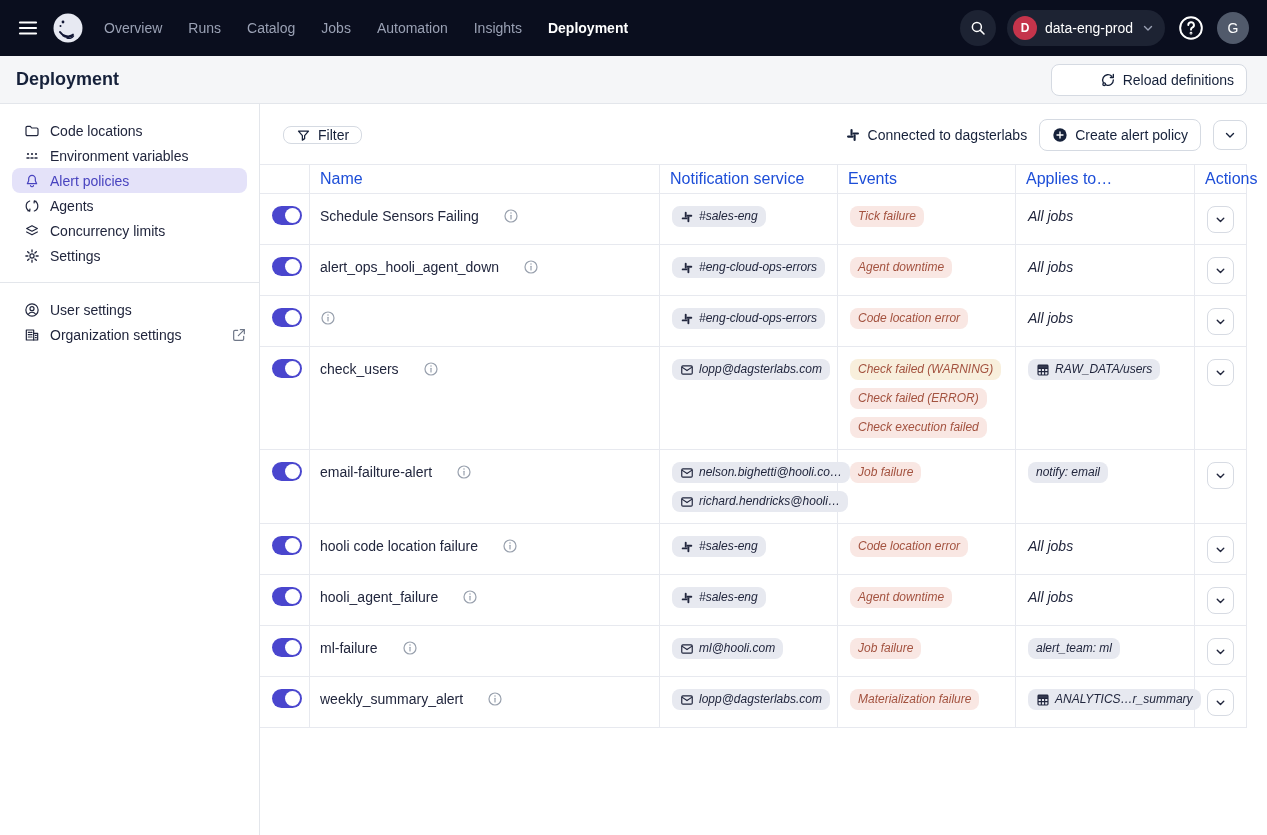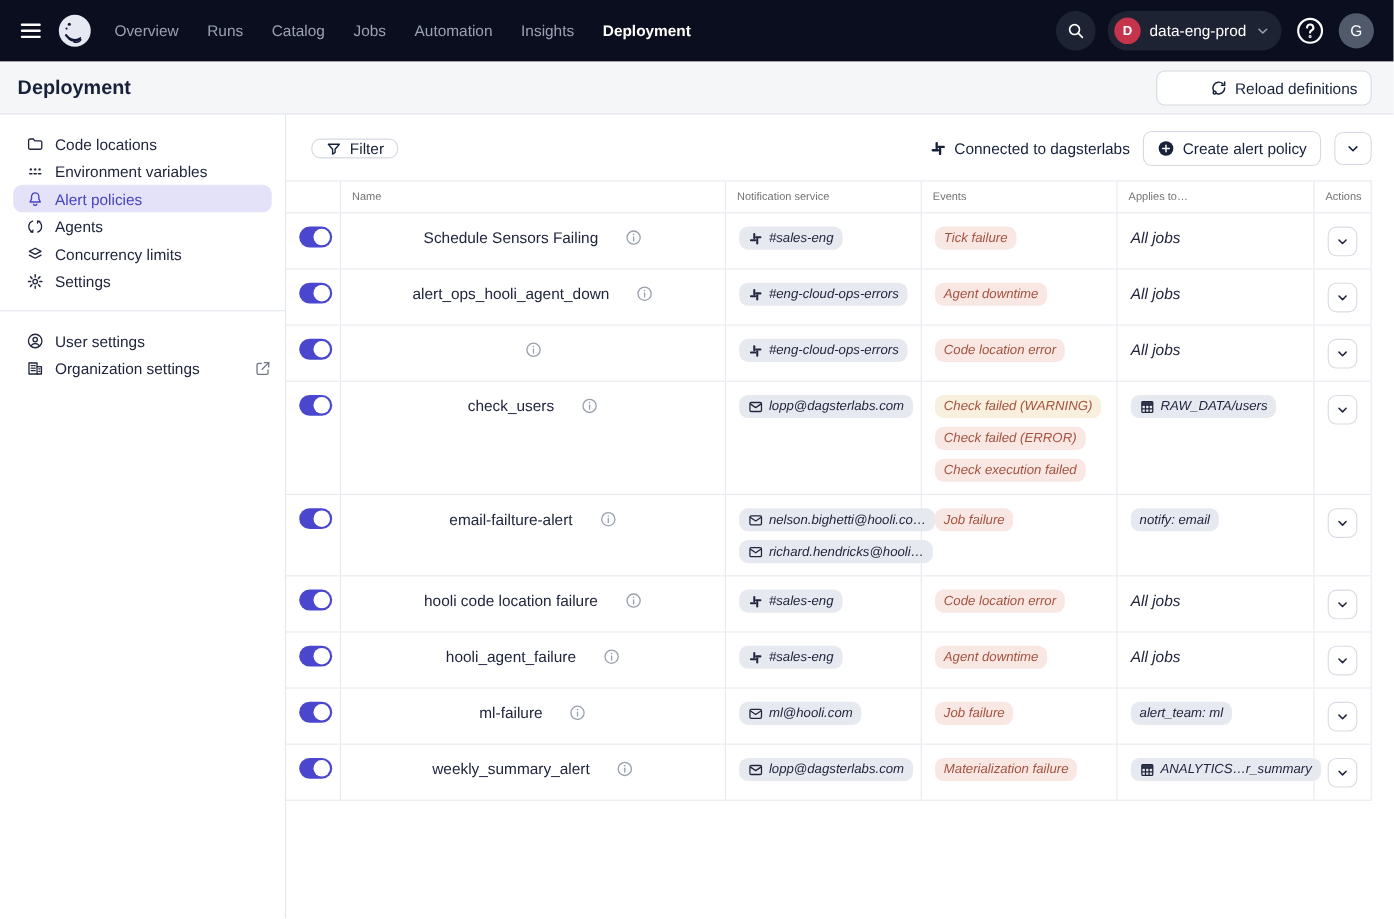--- a/index.html
+++ b/index.html
@@ -48,7 +48,7 @@
   .tgrid { display:grid; grid-template-columns:50px 350px 178px 178px 179px 52px; border-bottom:1px solid #e7e9ef; }
   .tgrid > div { border-right:1px solid #e7e9ef; }
   .tgrid > div:last-child { border-right:none; }
-  .thead > div { height:28px; font-size:10px; color:#737373; display:flex; align-items:center; padding-left:10px; }
+  .thead > div { height:28px; font-size:16px; color:#1d4ed8; display:flex; align-items:center; padding-left:10px; }
   .thead .c-toggle { padding-left:12px; }
   .trow { min-height:50px; }
   .trow > div { padding:12px 10px 11px 10px; }

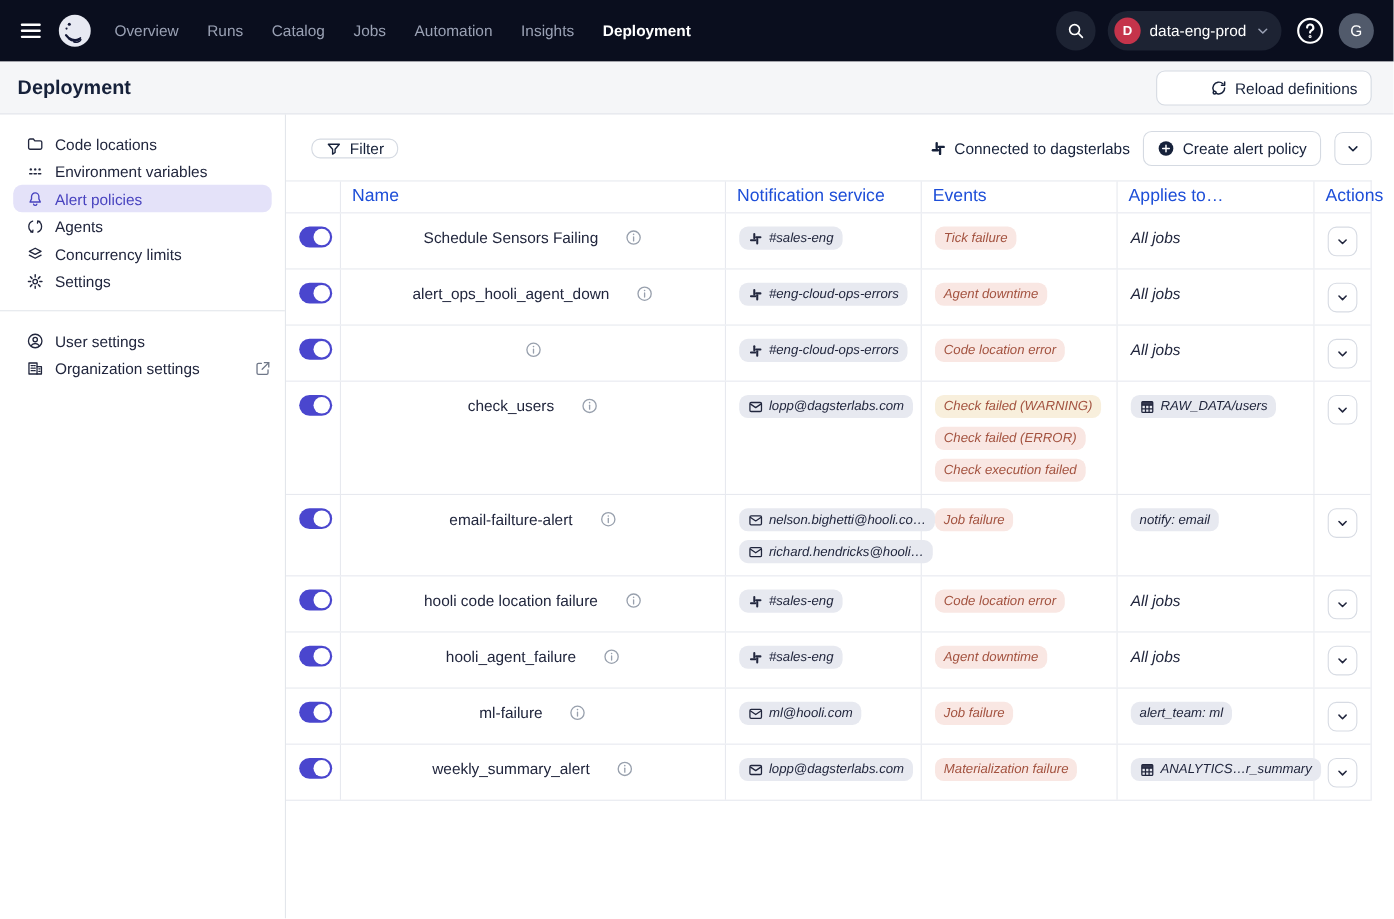--- a/index.html
+++ b/index.html
@@ -55,7 +55,7 @@
   .c-toggle { padding-left:12px !important; }
   .toggle { width:30px; height:19px; border-radius:10px; background:var(--toggle,#4a46ce); position:relative; cursor:pointer; flex:none; }
   .toggle::after { content:""; position:absolute; right:2px; top:2px; width:15px; height:15px; background:#fff; border-radius:50%; }
-  .c-name { display:flex; align-items:flex-start; justify-content:center; gap:24px; }
+  .c-name { display:flex; align-items:flex-start; justify-content:flex-start; gap:24px; }
   .alert-name { font-size:14px; color:#21263d; line-height:20px; }
   .info-ic { width:16px; height:16px; color:#98a0ad; flex:none; margin-top:2px; cursor:pointer; }
   .badge-stack { display:flex; flex-direction:column; align-items:flex-start; gap:8px; padding-left:12px !important;font-style:italic; }

